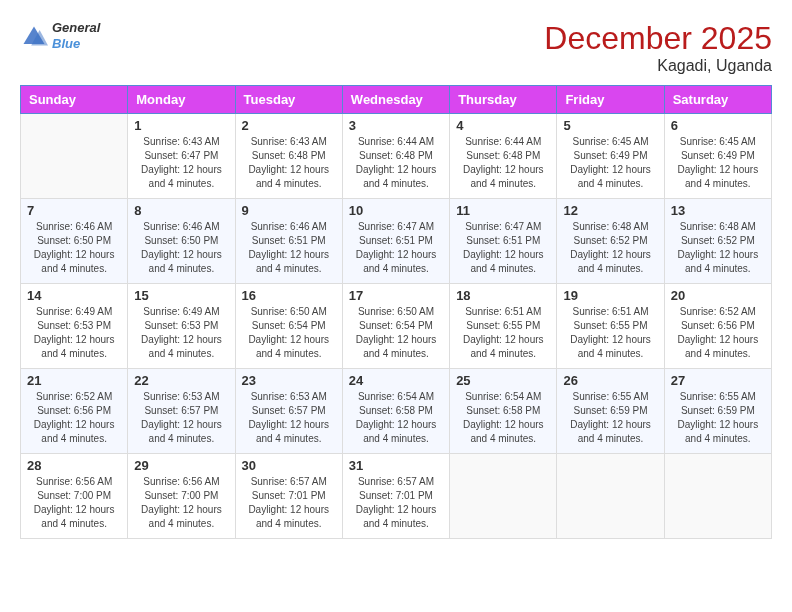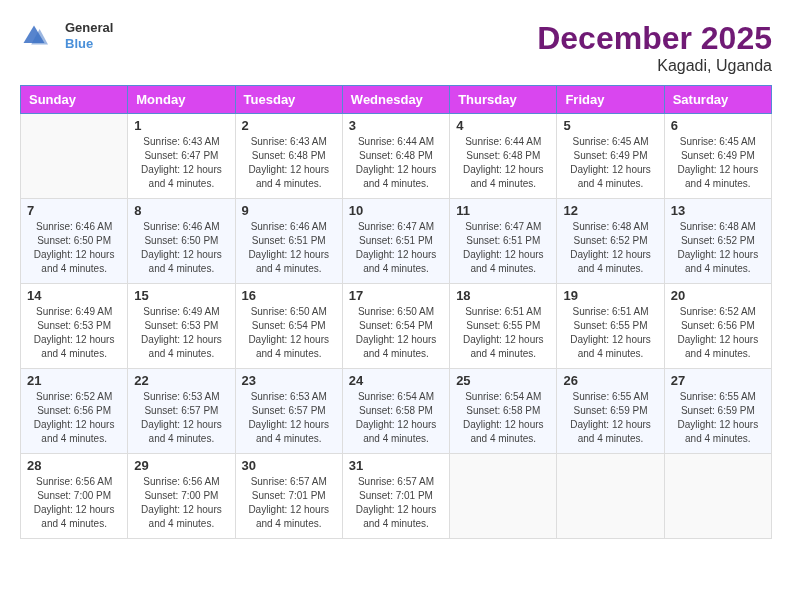--- a/index.html
+++ b/index.html
@@ -18,8 +18,9 @@
     }
     .logo {
       display: flex;
-      align-items: center;
-      gap: 17px;
+      align-items: flex-end;
+      gap: 4px;
+      font-style: italic;
     }
     .logo-text {
       display: flex;

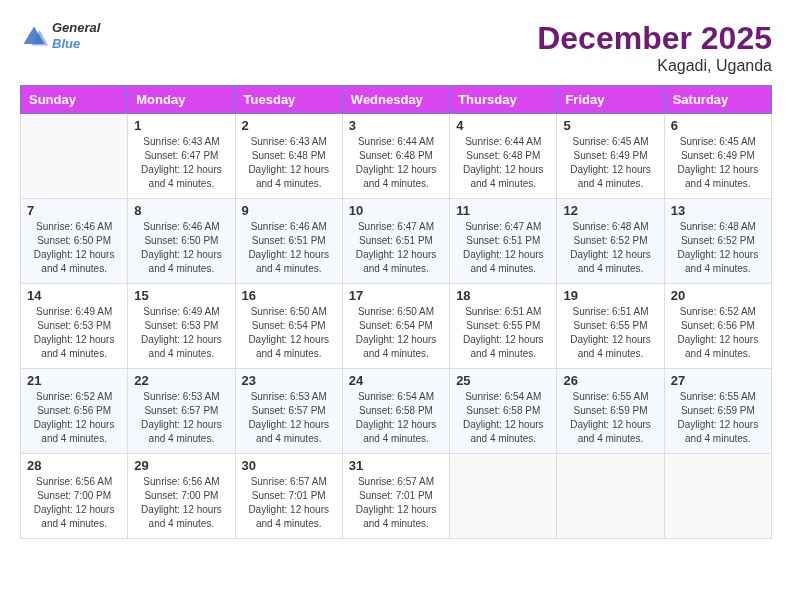--- a/index.html
+++ b/index.html
@@ -40,8 +40,8 @@
     }
     .title-block h1 {
       font-size: 32px;
-      font-weight: bold;
-      color: #701a75;
+      font-weight: normal;
+      color: #b91c1c;
     }
     .title-block h2 {
       font-size: 16px;

